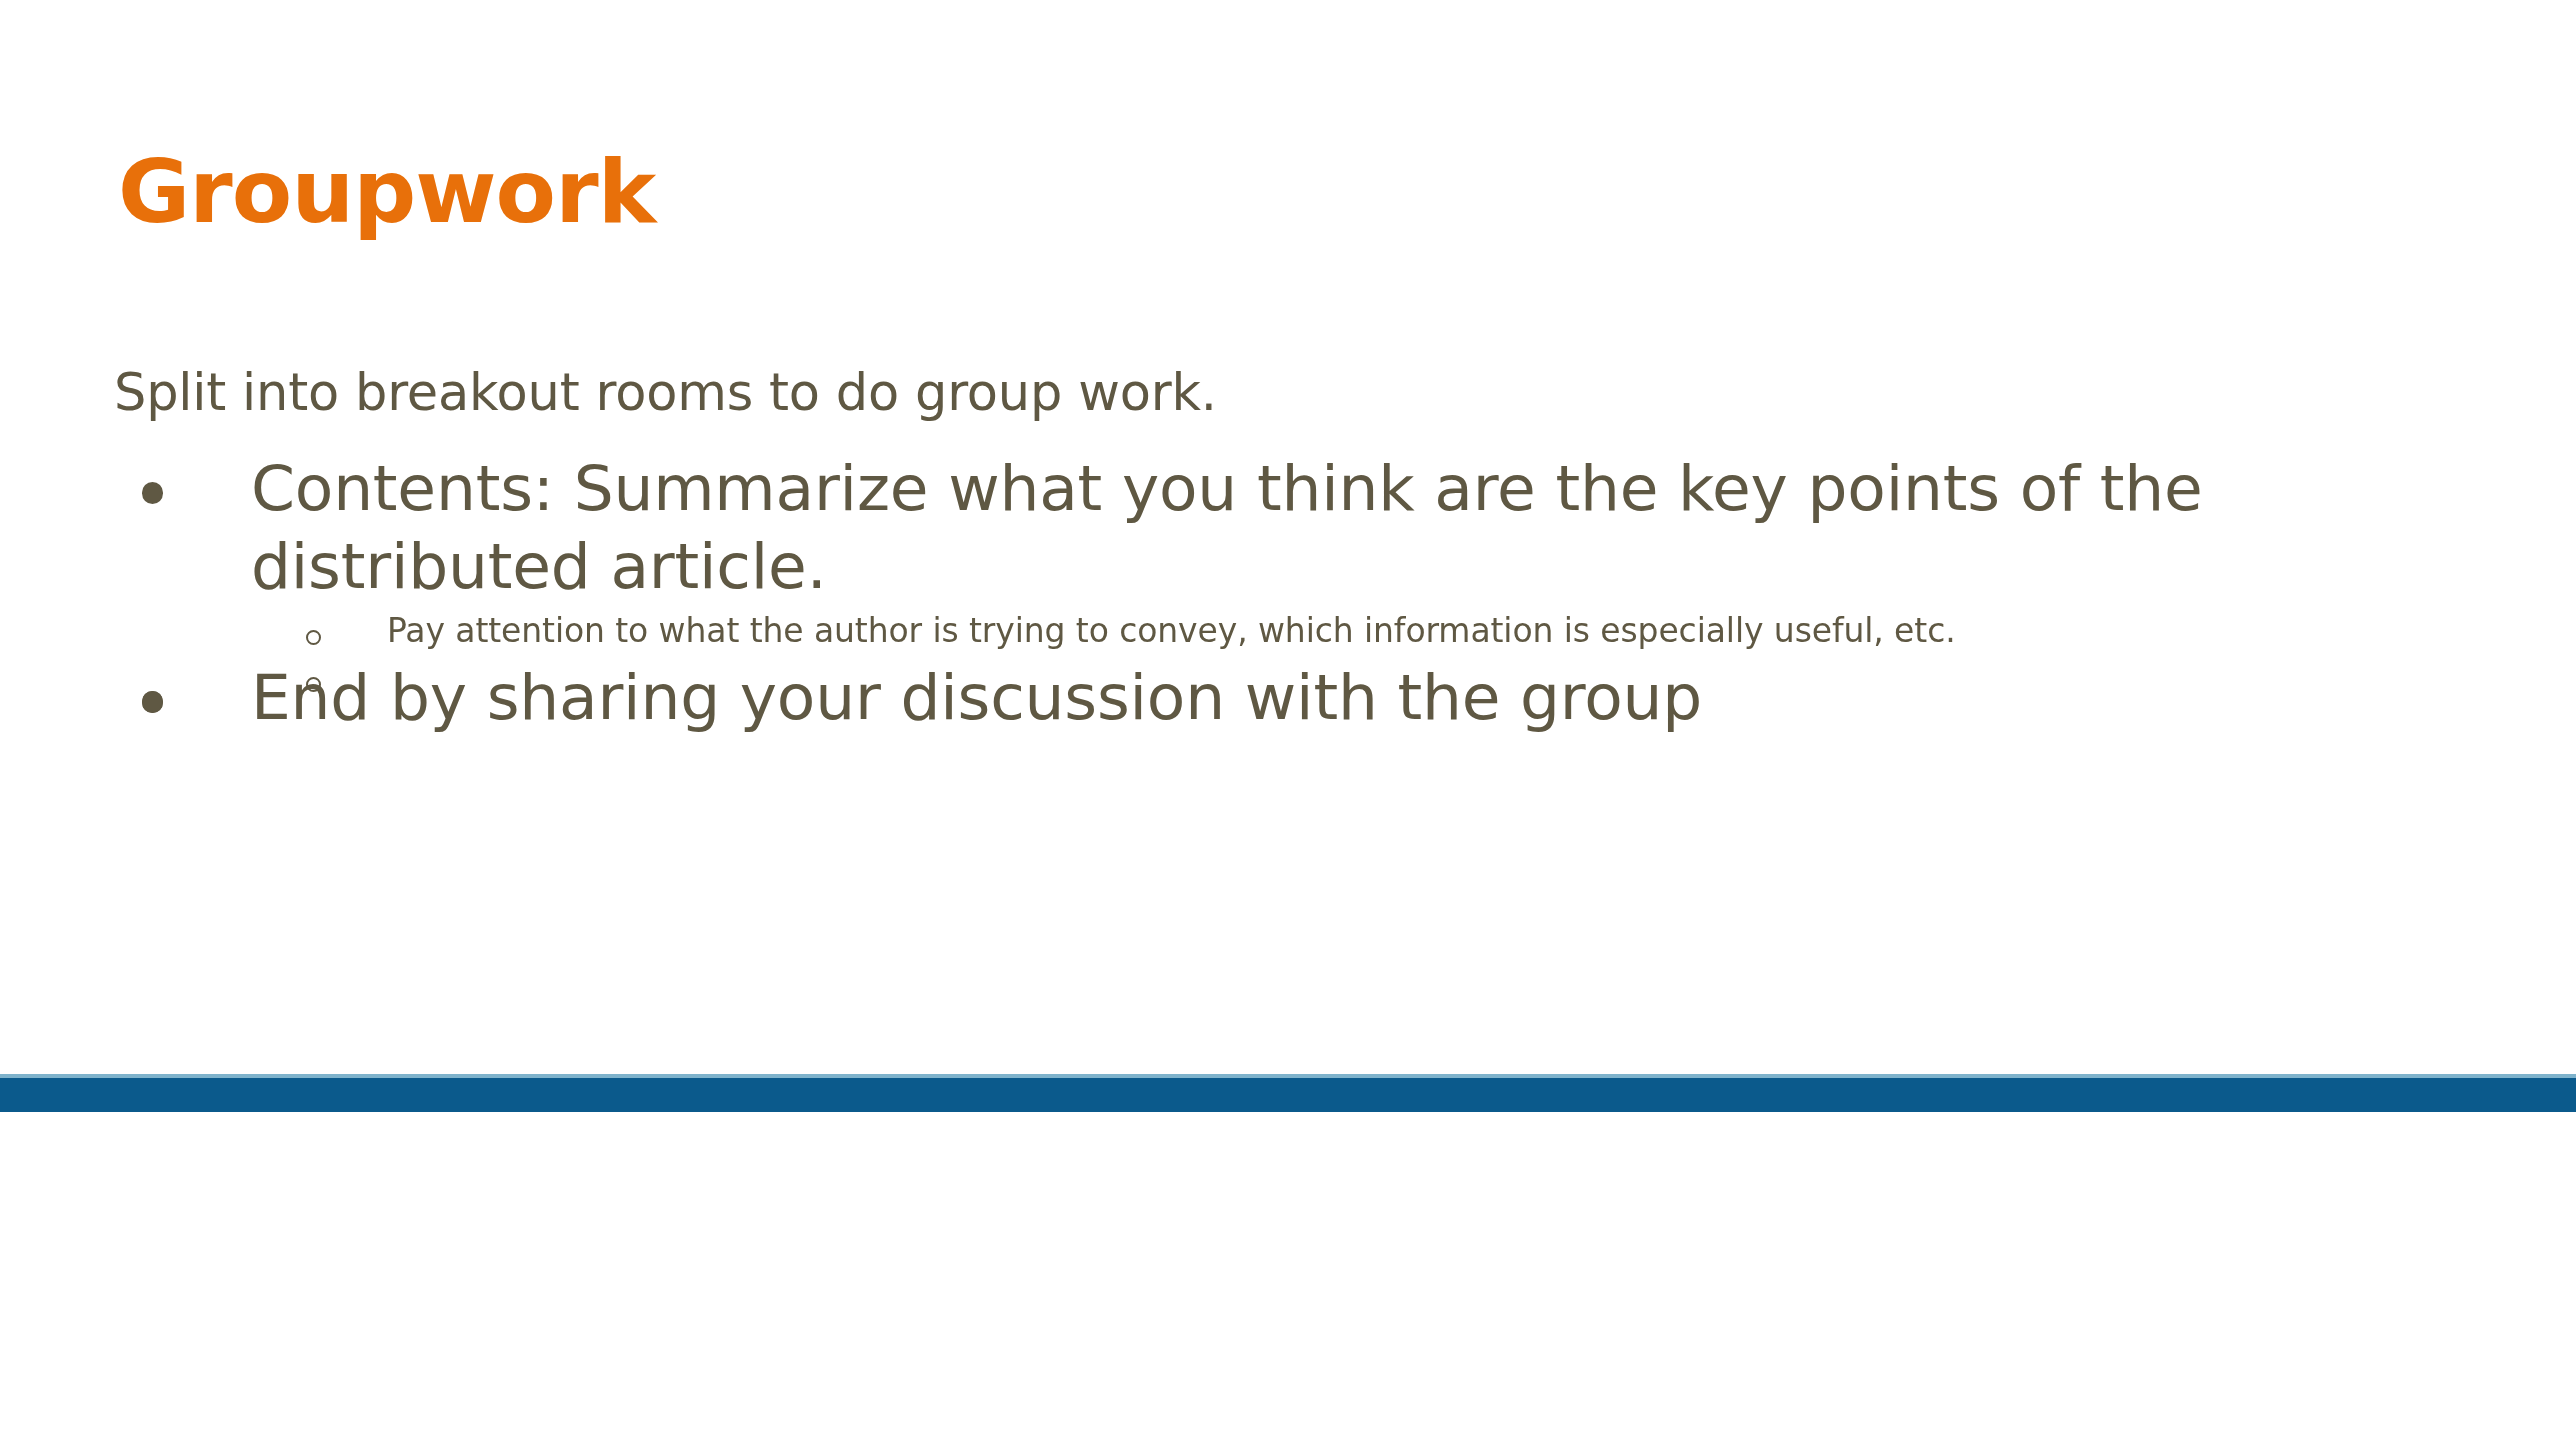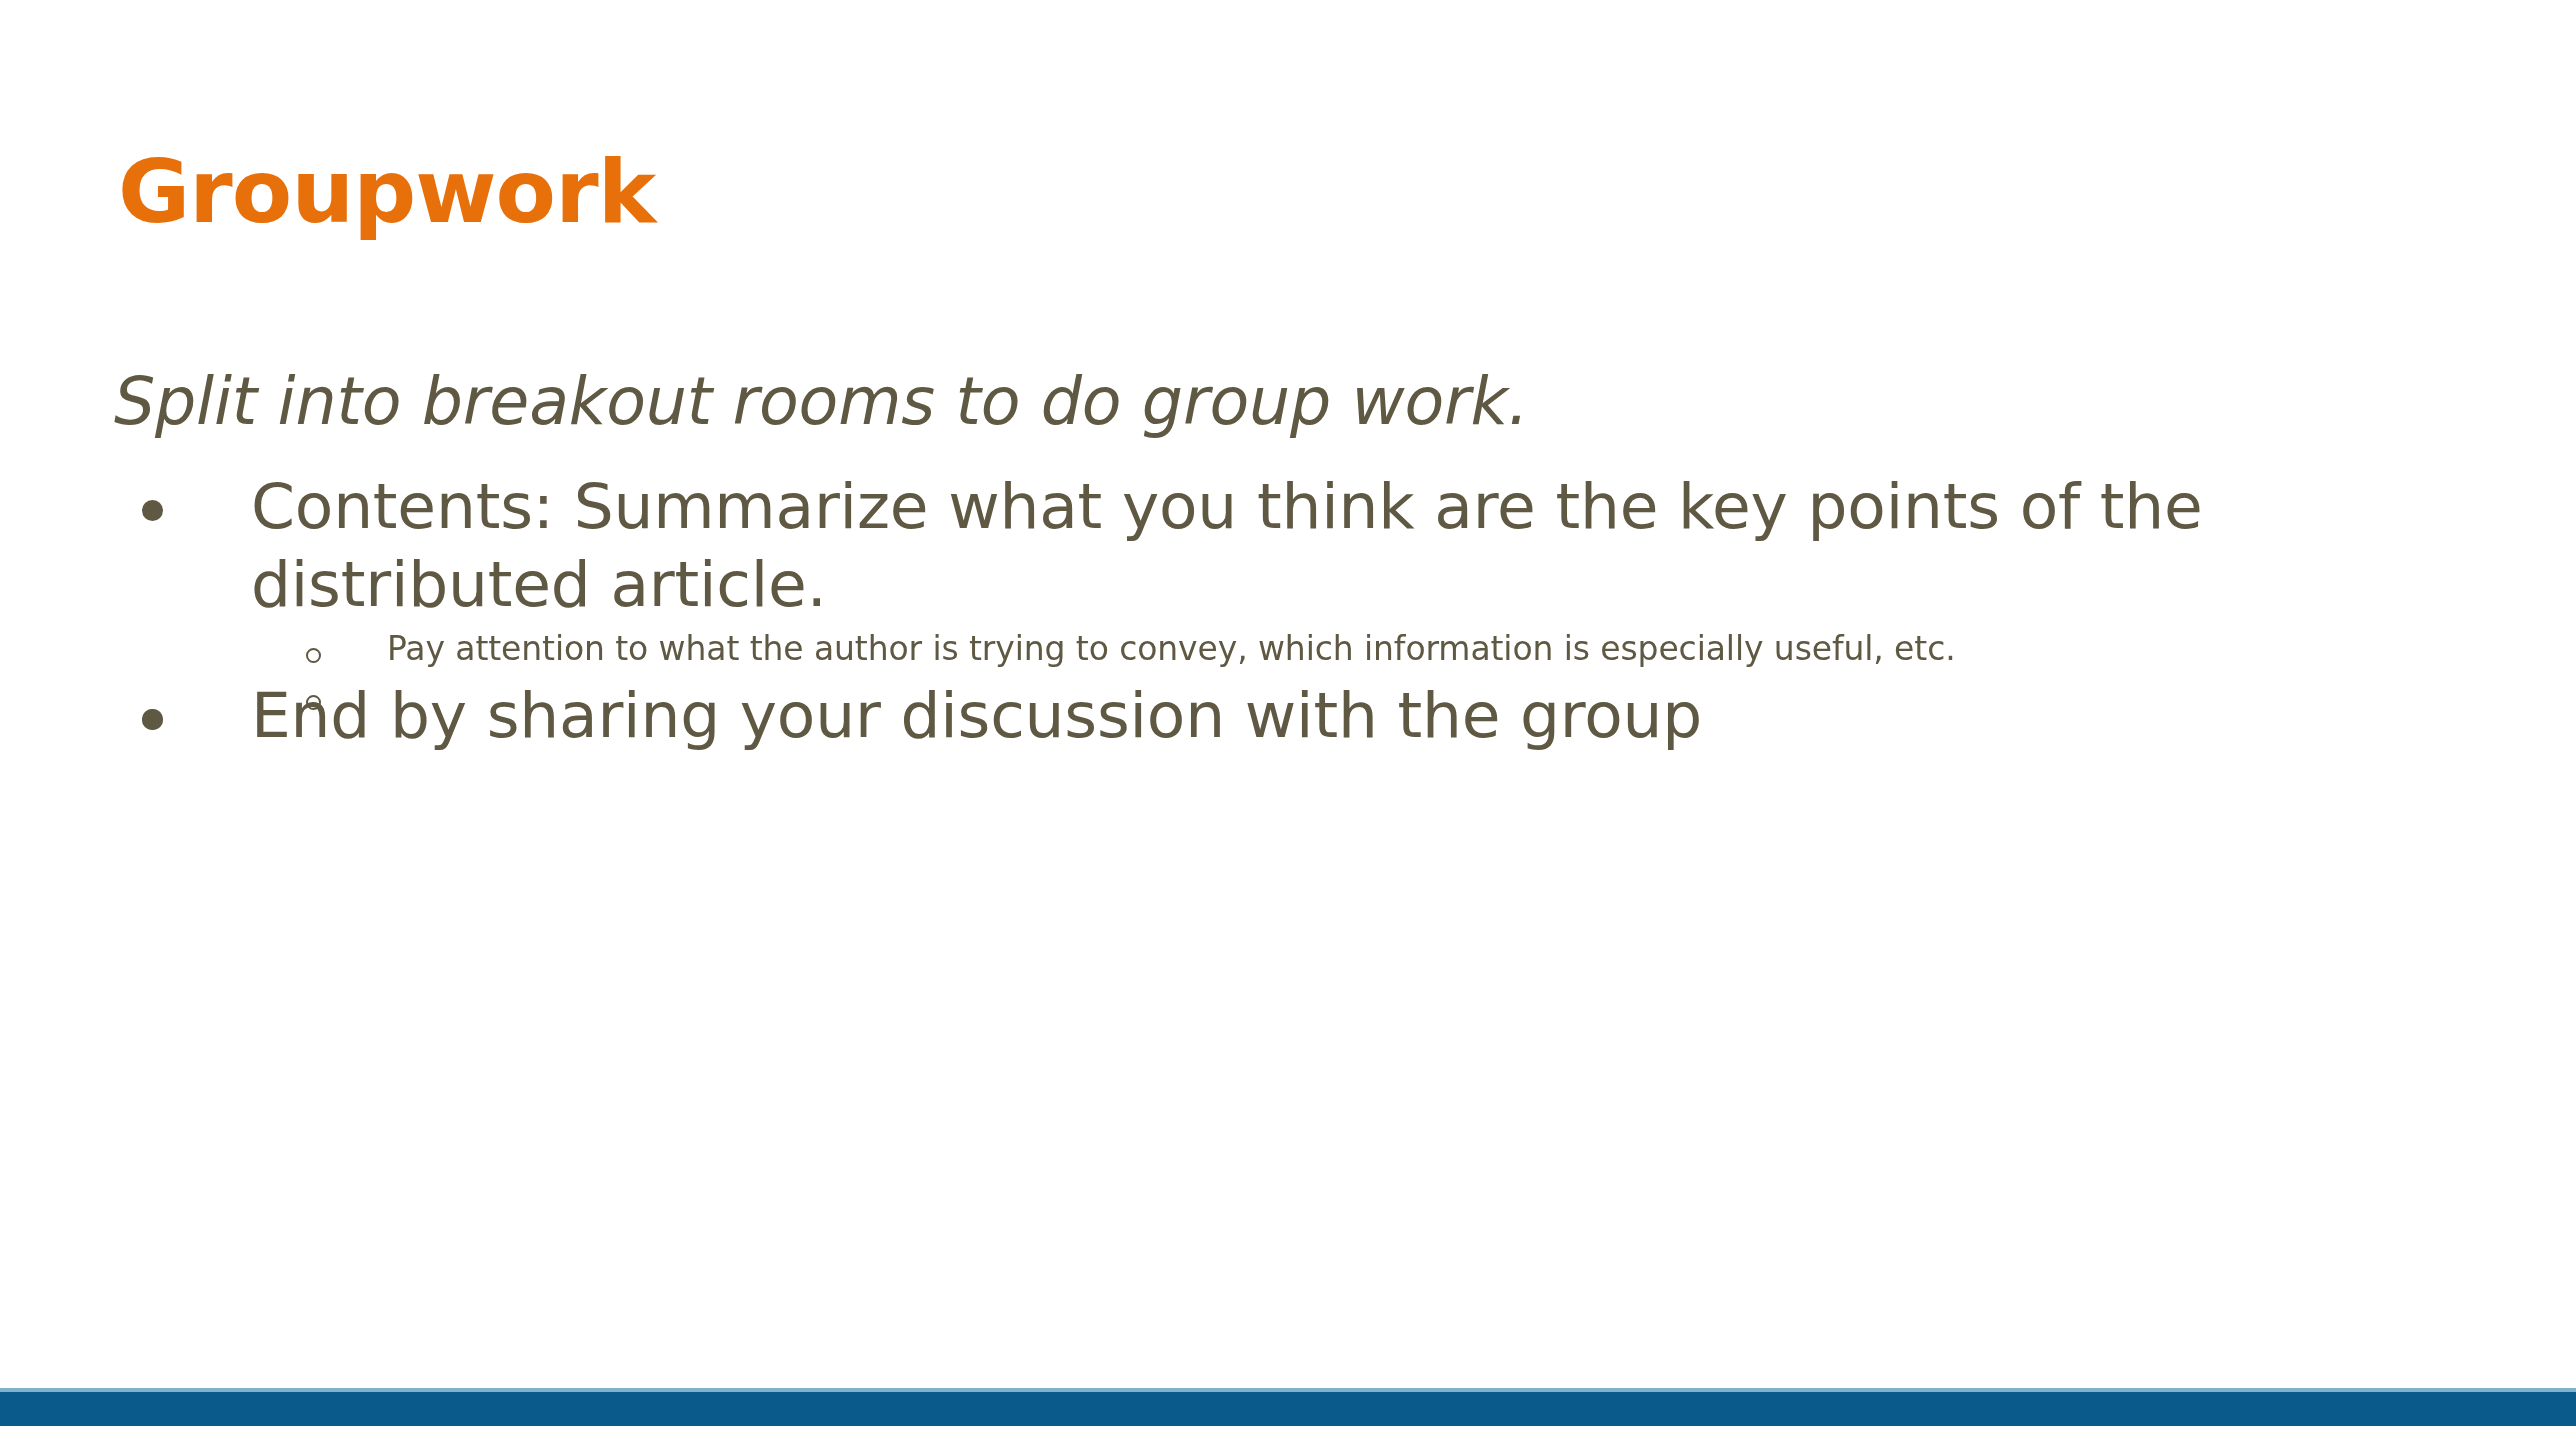--- a/index.html
+++ b/index.html
@@ -16,7 +16,7 @@
   .slide {
     position: relative;
     width: 2576px;
-    height: 1426px;
+    height: 1112px;
     background: #ffffff;
     box-sizing: border-box;
     overflow: hidden;

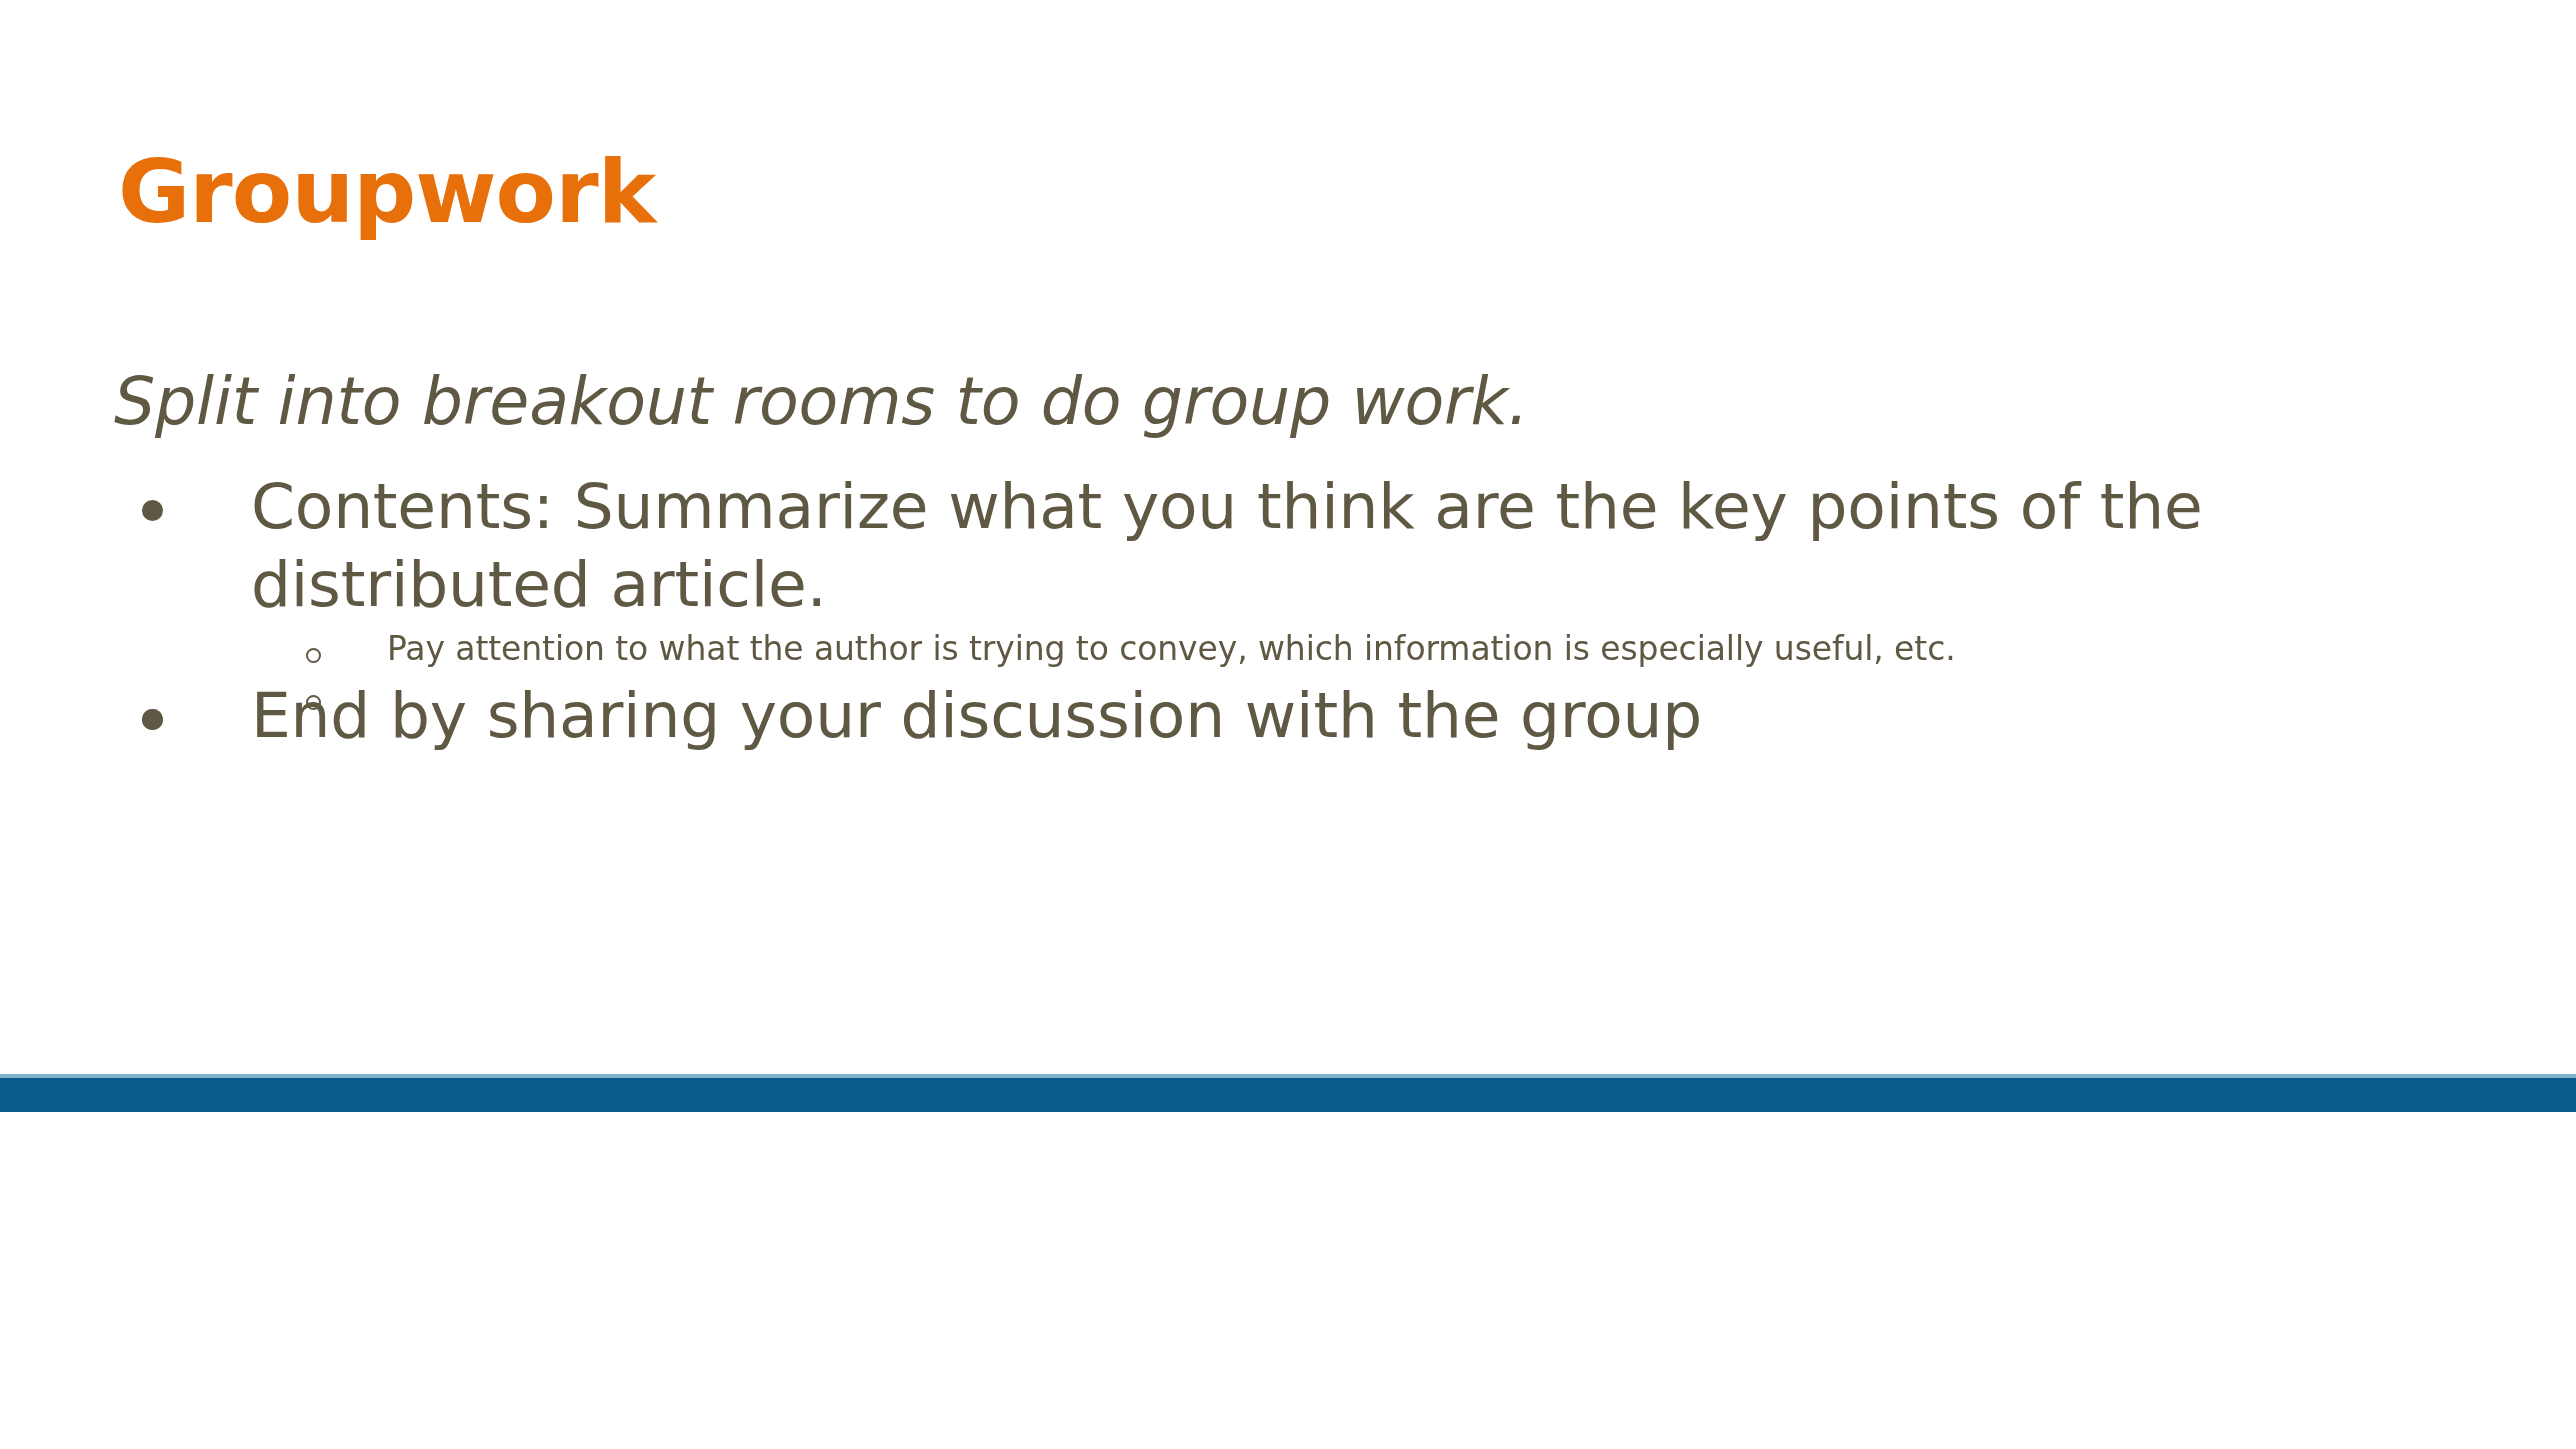--- a/index.html
+++ b/index.html
@@ -46,12 +46,11 @@
 
   .lead-line {
     color: #5F5843;
-    font-size: 65px;
+    font-size: 51px;
     line-height: 1.26;
     font-family: "DejaVu Sans", sans-serif;
     margin: 0 0 25px 0;
     letter-spacing: -0.2px;
-    font-style: italic;
   }
 
   ul.level1 {

